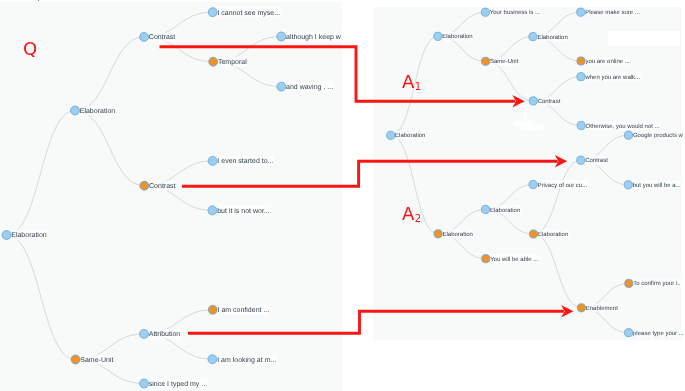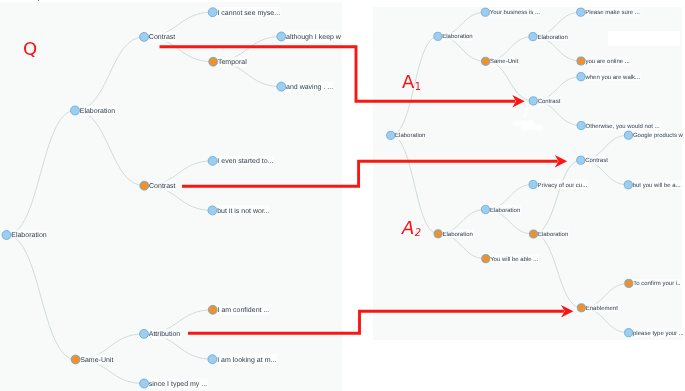--- a/index.html
+++ b/index.html
@@ -23,7 +23,7 @@
   #wp3{left:520.5px;top:124.5px;width:22.5px;height:5.5px;border-radius:3px;filter:blur(1.3px);opacity:0.92;}
   #lab-q{left:23px;top:40px;}
   #lab-a1{left:402px;top:35px;margin-top:38px;}
-  #lab-a2{left:402px;top:219px;font-style:italic;}
+  #lab-a2{left:402px;top:205px;}
   #tm{left:37.6px;top:0;width:1.6px;height:1.3px;}
   .arrow{fill:none;stroke:#fa1613;stroke-width:2.9;}
   .ahead{fill:#fa1613;}

